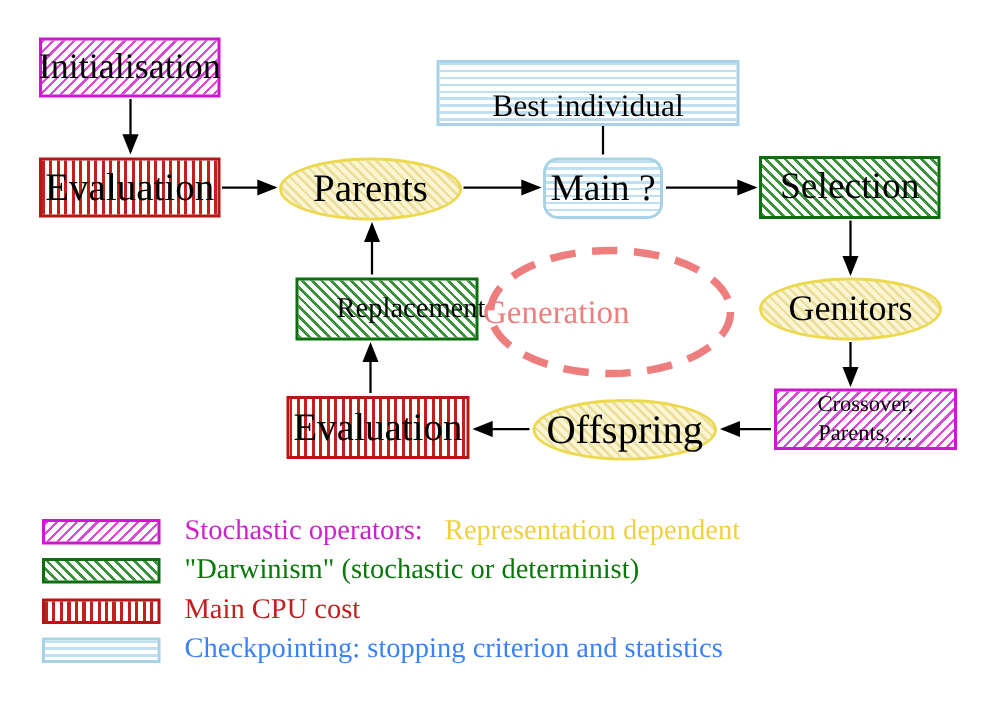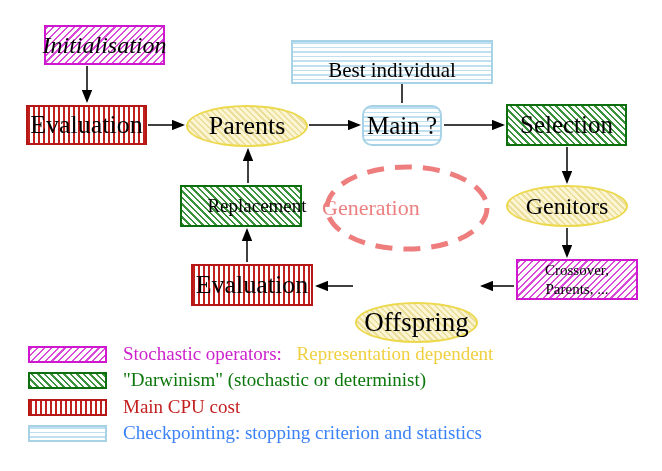--- a/index.html
+++ b/index.html
@@ -33,7 +33,7 @@
     border:2px solid #ecd94e;border-radius:50%;
   }
   
-  .n-init{left:44px;top:25px;width:121px;height:40px;font-size:24px;font-style:italic;}
+  .n-init{left:26px;top:25px;width:121px;height:40px;font-size:24px;}
   .n-eval-top{left:26px;top:105px;width:121px;height:40px;font-size:26px;}
   .n-parents{left:186px;top:105px;width:122px;height:42px;font-size:26px;}
   .n-best{left:291px;top:40px;width:202px;height:44px;font-size:21px;align-items:flex-end;}

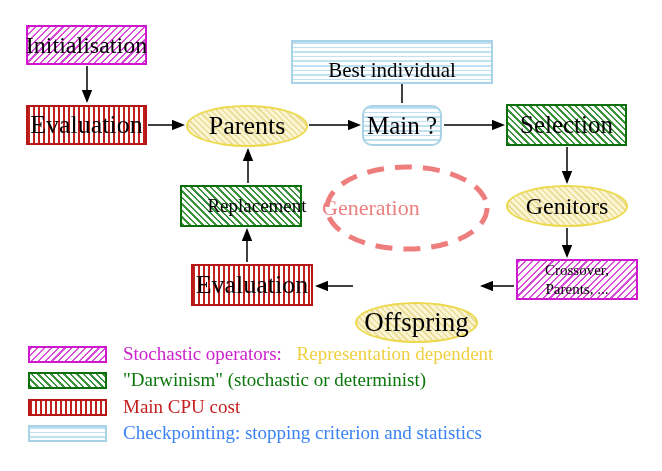--- a/index.html
+++ b/index.html
@@ -43,7 +43,7 @@
   .n-crossover{left:516px;top:259px;width:122px;height:41px;font-size:15px;line-height:1.25;flex-direction:column;}
   .n-offspring{left:355px;top:266px;width:123px;height:41px;font-size:27px;margin-top:36px;}
   .n-eval-bot{left:191px;top:264px;width:122px;height:42px;font-size:26px;}
-  .n-replacement{left:180px;top:185px;width:122px;height:42px;font-size:19px;padding-left:32px;}
+  .n-replacement{left:197px;top:185px;width:122px;height:42px;font-size:19px;padding-left:32px;}
   .gen-wrap{position:absolute;left:322px;top:163px;width:170px;height:90px;}
   .gen-label{
     position:absolute;left:322px;top:163px;width:170px;height:90px;

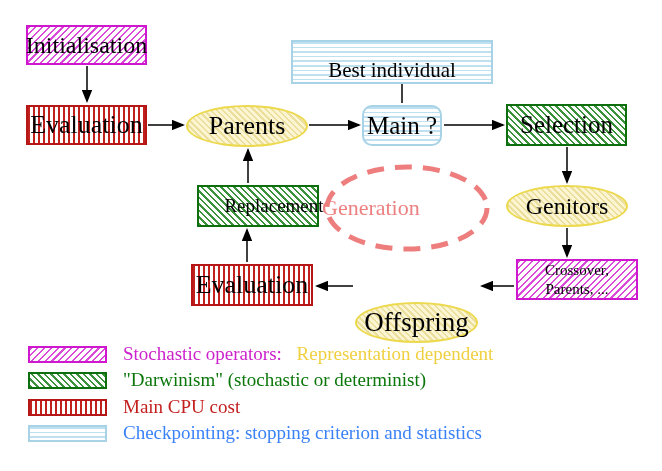--- a/index.html
+++ b/index.html
@@ -41,7 +41,7 @@
   .n-selection{left:506px;top:104px;width:121px;height:42px;font-size:25px;}
   .n-genitors{left:506px;top:185px;width:122px;height:42px;font-size:24px;}
   .n-crossover{left:516px;top:259px;width:122px;height:41px;font-size:15px;line-height:1.25;flex-direction:column;}
-  .n-offspring{left:355px;top:266px;width:123px;height:41px;font-size:27px;margin-top:36px;}
+  .n-offspring{left:355px;top:266px;width:123px;height:41px;font-size:27px;}
   .n-eval-bot{left:191px;top:264px;width:122px;height:42px;font-size:26px;}
   .n-replacement{left:197px;top:185px;width:122px;height:42px;font-size:19px;padding-left:32px;}
   .gen-wrap{position:absolute;left:322px;top:163px;width:170px;height:90px;}

